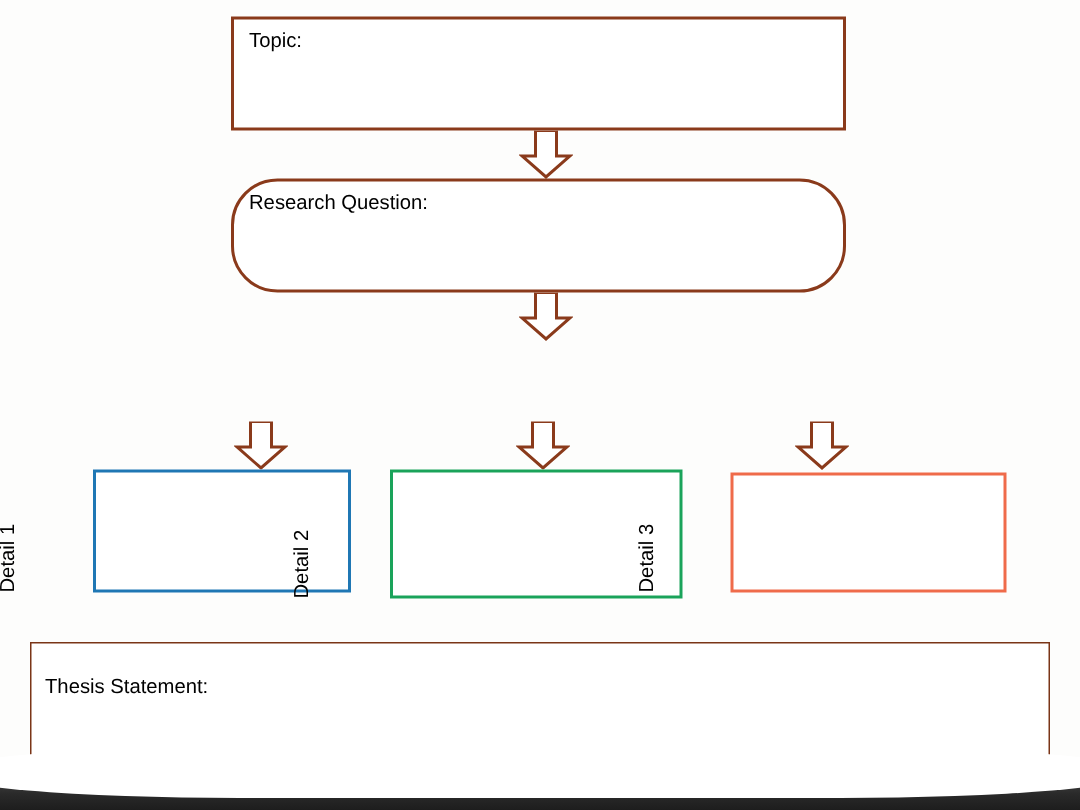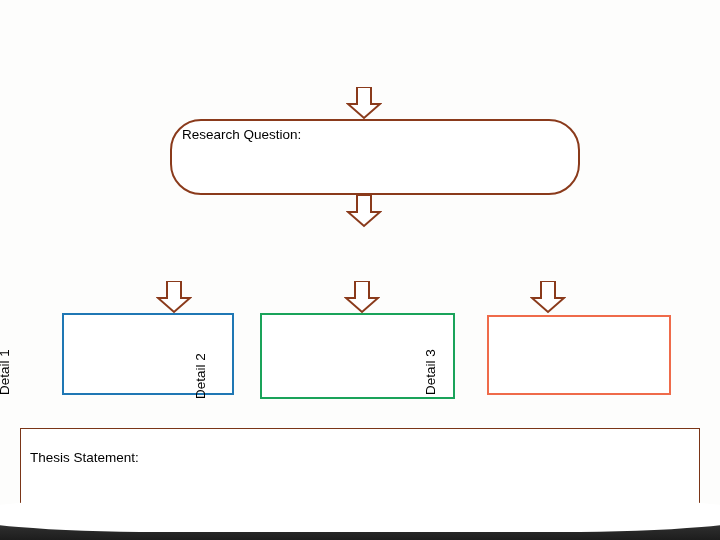--- a/index.html
+++ b/index.html
@@ -89,6 +89,9 @@
 
 <div id="slide">
 
+  <div class="box brown" style="left:154px; top:11px; width:410px; height:76px;">
+    <span class="box-label">Topic:</span>
+  </div>
 
   <div class="arrow" style="left:346px; top:87px; width:36px; height:33px;">
     <svg width="36" height="33" viewBox="0 0 36 33">

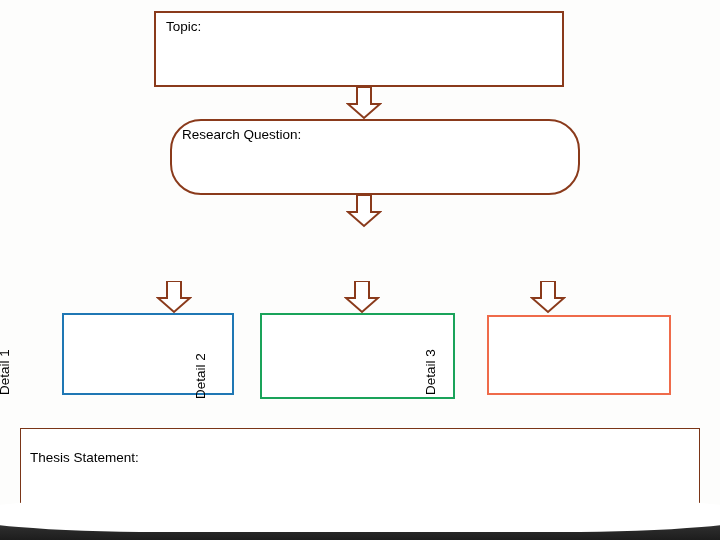--- a/index.html
+++ b/index.html
@@ -99,7 +99,7 @@
     </svg>
   </div>
 
-  <div class="box brown" style="left:170px; top:119px; width:410px; height:76px;border-radius:31px;">
+  <div class="box brown" style="left:154px; top:119px; width:410px; height:76px;border-radius:31px;">
     <span class="box-label">Research Question:</span>
   </div>
 

